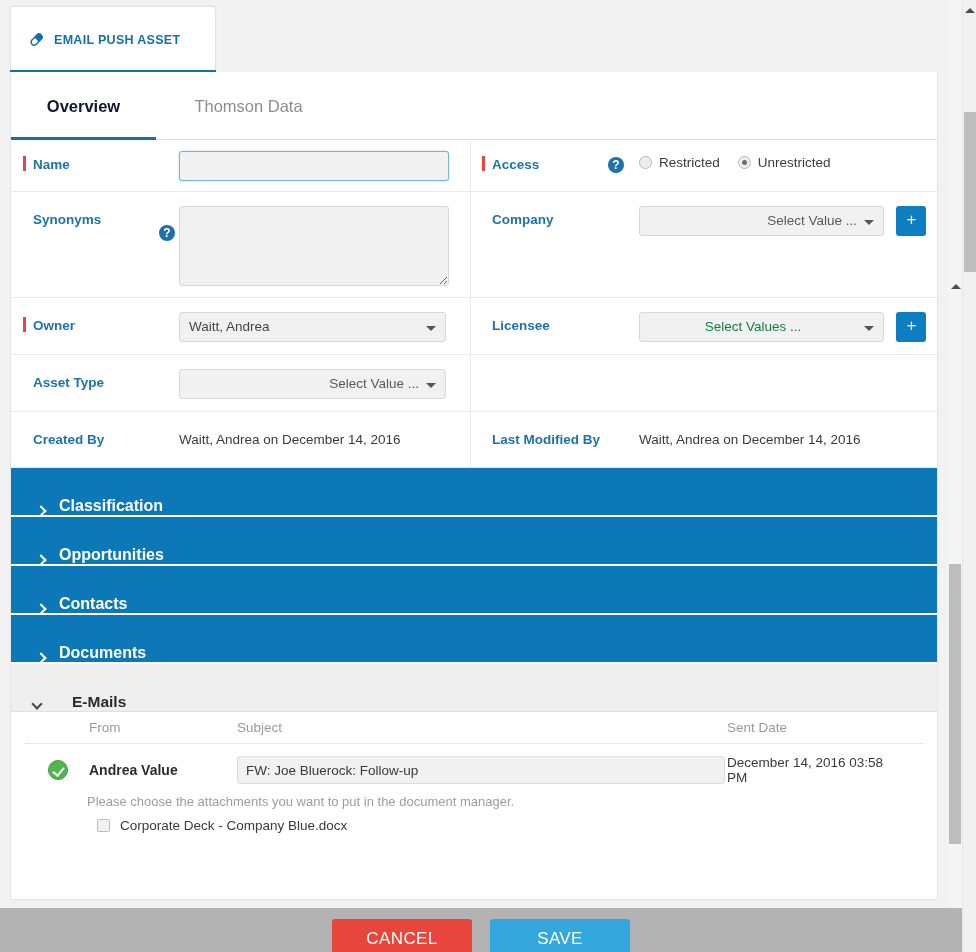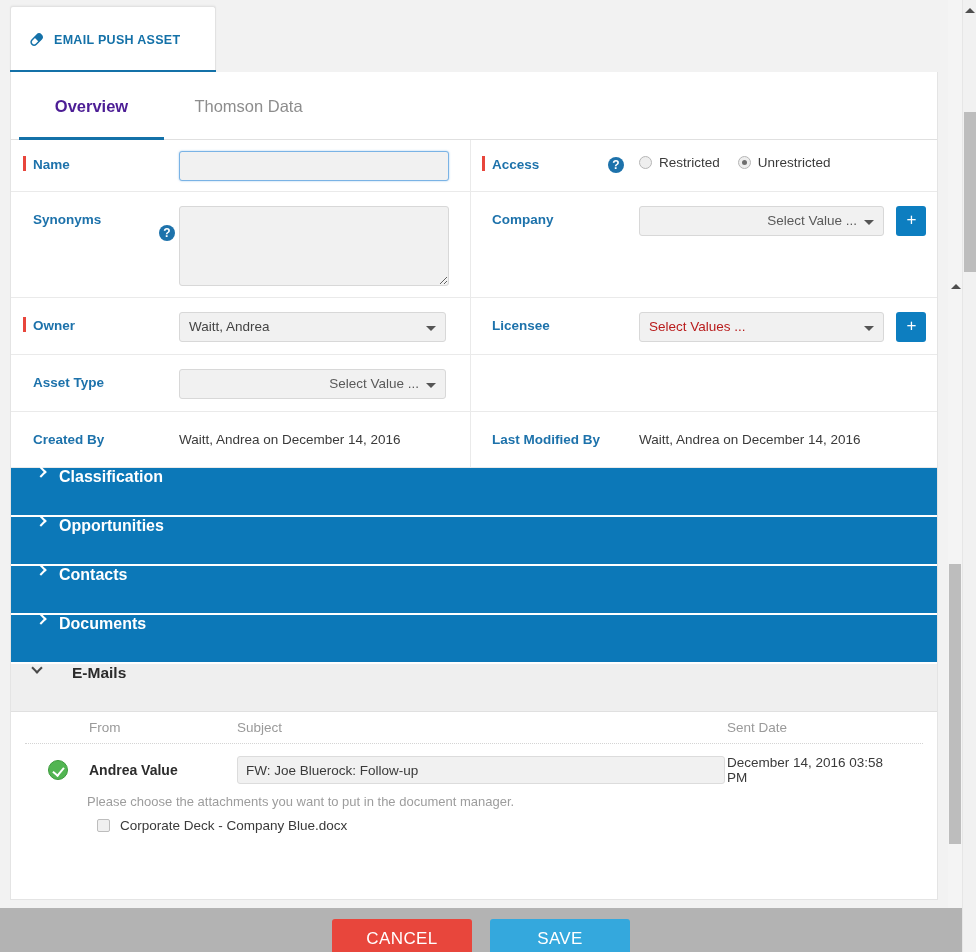--- a/index.html
+++ b/index.html
@@ -48,7 +48,7 @@
     display: flex; align-items: center; justify-content: center;
     font-size: 16.5px; font-weight: bold; cursor: pointer;
   }
-  .tab.active { left: 8px; width: 145px; color: #4c1d95; }
+  .tab.active { left: 0px; width: 145px; color: #0f172a; }
   .tab.inactive { left: 145px; width: 185px; color: #8d8d8d; font-weight: normal; }
   .tab.active::after {
     content: ""; position: absolute; left: 0; right: 0; bottom: 0; height: 3px; background: #1471a8;

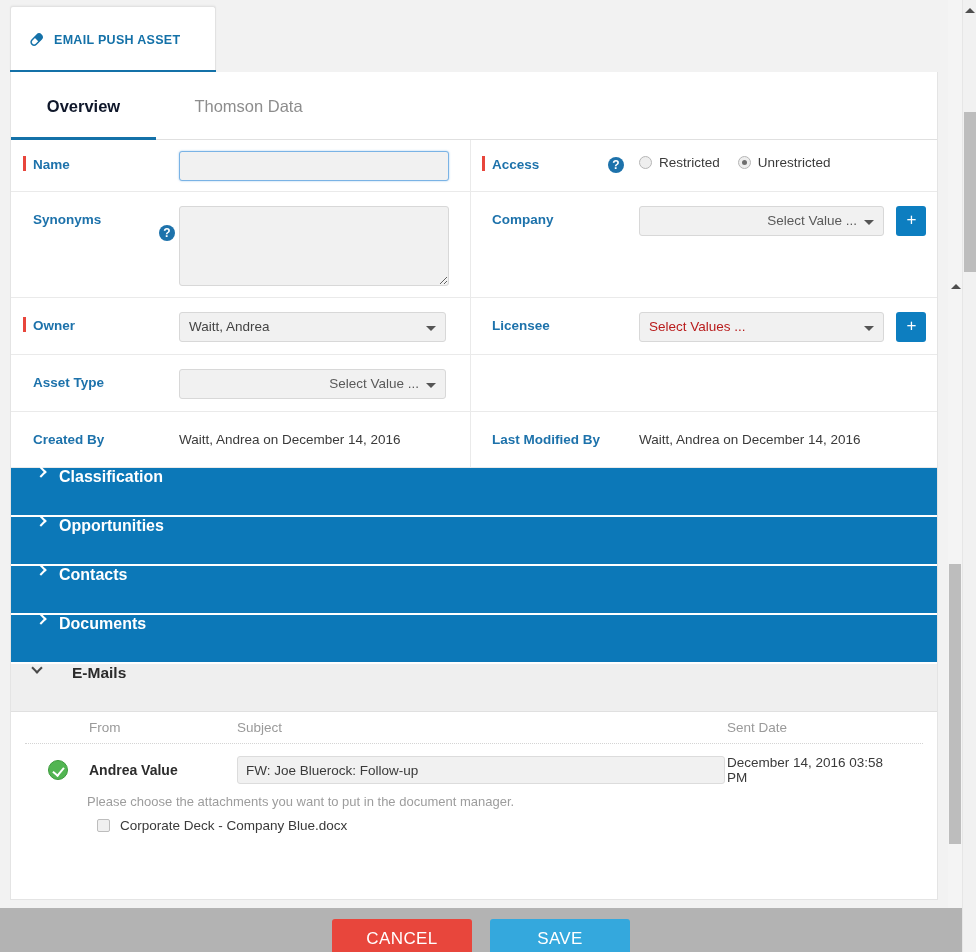--- a/index.html
+++ b/index.html
@@ -96,7 +96,7 @@
   .sel.w267 { width: 267px; }
   .sel.w245 { width: 245px; }
   .sel.placeholder { color: #5a5a5a; text-align: right; }
-  .sel.blue-placeholder { color: #b91c1c; }
+  .sel.blue-placeholder { color: #15803d; text-align: center; }
   .caret {
     position: absolute; right: 9px; top: 13px; width: 0; height: 0;
     border-left: 5px solid transparent; border-right: 5px solid transparent;

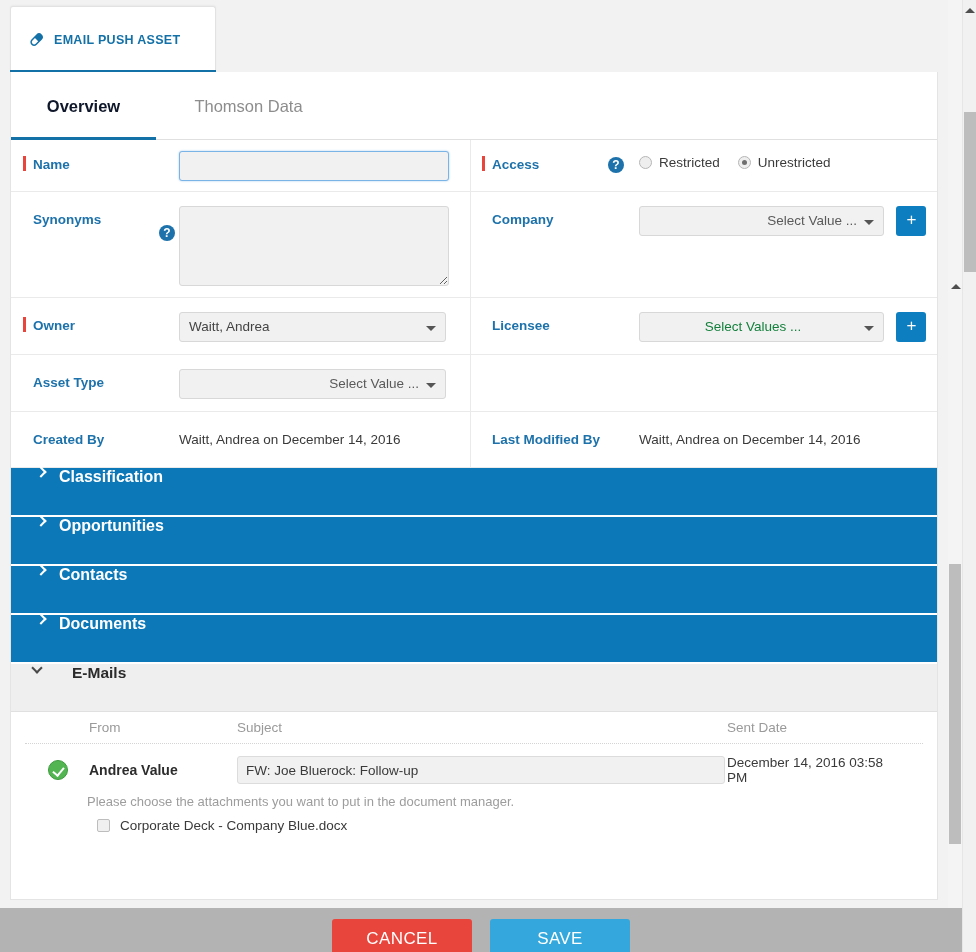--- a/index.html
+++ b/index.html
@@ -128,7 +128,7 @@
 
   
   .acc {
-    height: 49px; background: #0c78b8; display: flex; align-items: flex-start;
+    height: 49px; background: #0c78b8; display: flex; align-items: flex-end;
     padding-left: 26px; color: #fff; cursor: pointer; border-bottom: 2px solid #fff;
   }
   .acc .chev {

